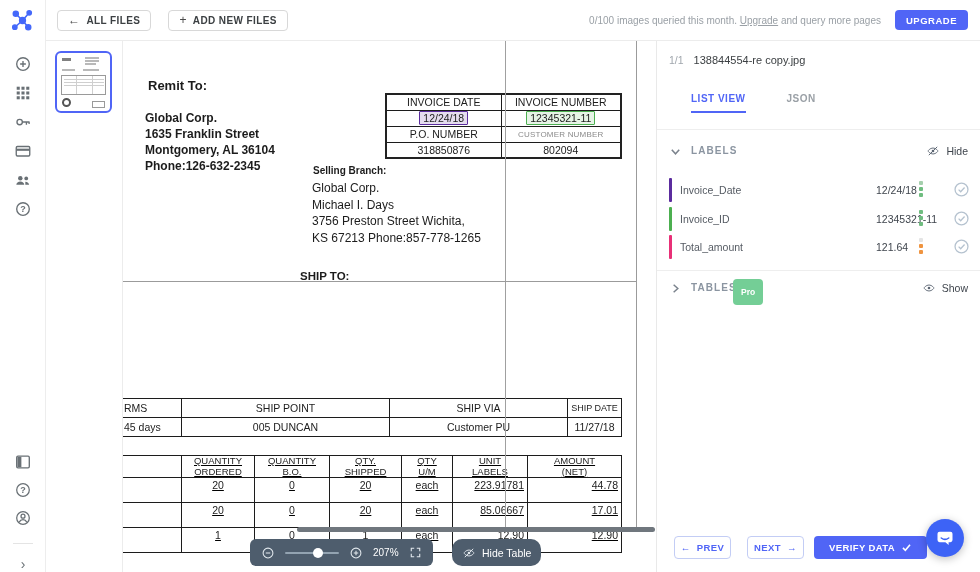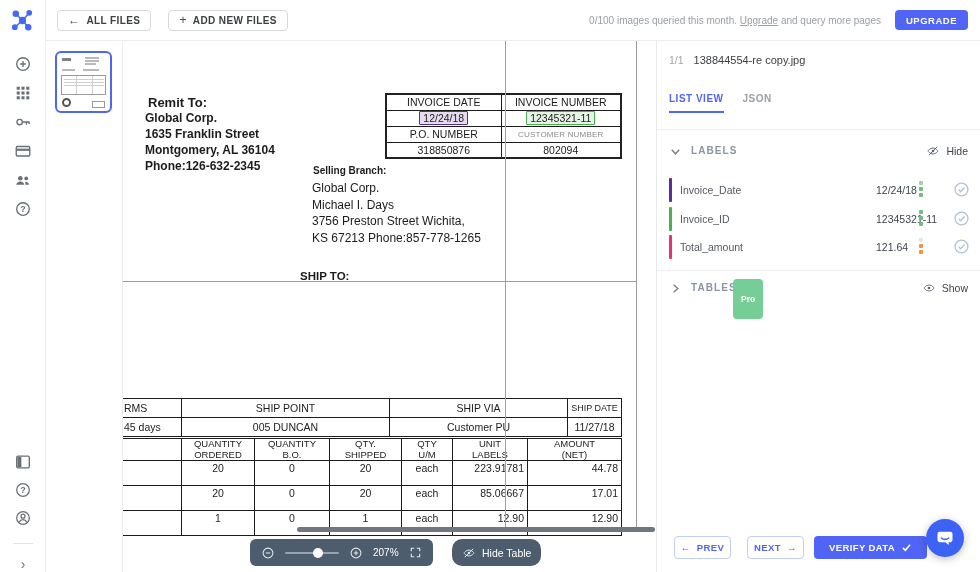--- a/index.html
+++ b/index.html
@@ -45,7 +45,7 @@
   .doc { position:absolute; color:#1c1c1c; }
   .doc-b { font-weight:700; }
   .doc-line { white-space:pre; }
-  .remit-head { left:25px; top:54px; font-size:13px;text-align:center; }
+  .remit-head { left:25px; top:37px; font-size:13px;text-align:center; }
   .remit-lines { left:22px; top:69px; font-size:12px; line-height:16px; }
   .sell-head { left:190px; top:124px; font-size:10px; }
   .sell-lines { left:189px; top:139px; font-size:12px; line-height:16.5px; font-weight:400; }

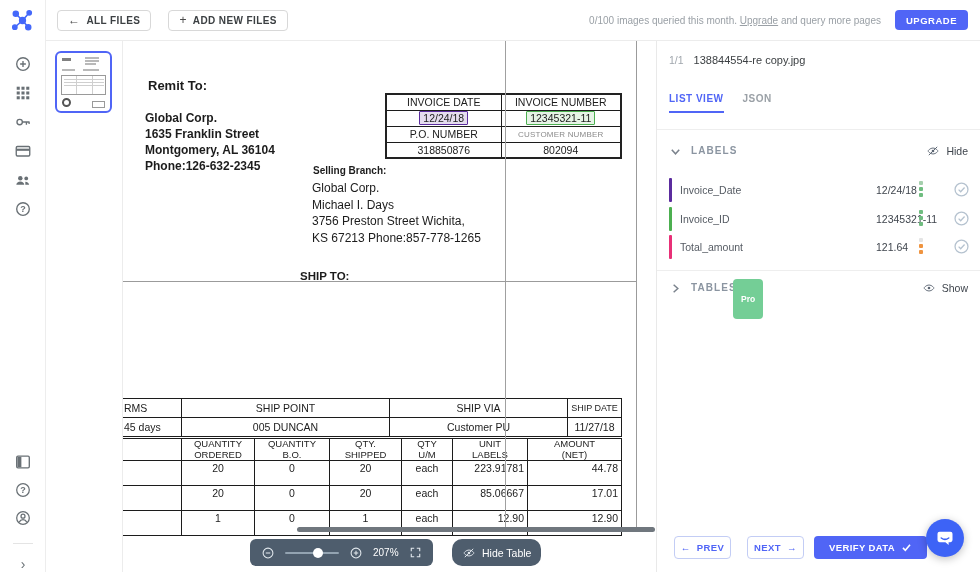--- a/index.html
+++ b/index.html
@@ -100,7 +100,7 @@
   .page-ind { font-size:10.5px; color:#a0a6ad; }
   .fname { font-size:11px; color:#3c4043; }
   .tabs { position:absolute; left:12px; top:52px; display:flex; gap:19px; }
-  .tab { font-size:10px; font-weight:700; letter-spacing:.5px; padding-bottom:7px; cursor:pointer; }
+  .tab { font-size:10px; font-weight:700; letter-spacing:.5px; padding-bottom:7px; cursor:pointer;margin-left:22px; }
   .tab-active { color:#5065f6; border-bottom:2px solid #5065f6; }
   .tab-idle { color:#9aa0a6; }
   .pdiv { position:absolute; left:0; width:324px; border-top:1px solid #eeeeee; }

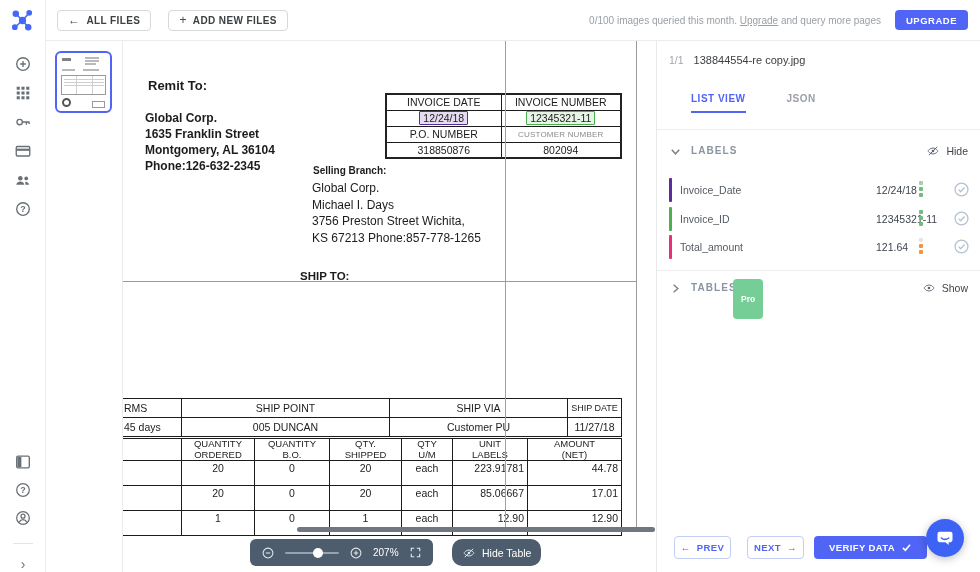--- a/index.html
+++ b/index.html
@@ -120,7 +120,7 @@
   .ldots i { width:4px; height:4px; border-radius:1px; display:block; }
   .lcheck { position:absolute; left:284px; top:4px; width:17px; height:17px; cursor:pointer; }
   .pro-badge { position:absolute; left:76px; top:-2px; color:#fff; font-size:8.5px; font-weight:700;
-    padding:15px 8px; border-radius:4px; }
+    padding:8px 8px; border-radius:4px; }
   .nav { position:absolute; left:17px; top:495px; display:flex; align-items:center; }
   .nav-btn { height:23px; border-radius:4px; font-size:9.5px; font-weight:700; letter-spacing:.4px;
     display:inline-flex; align-items:center; justify-content:center; gap:6px; cursor:pointer; }

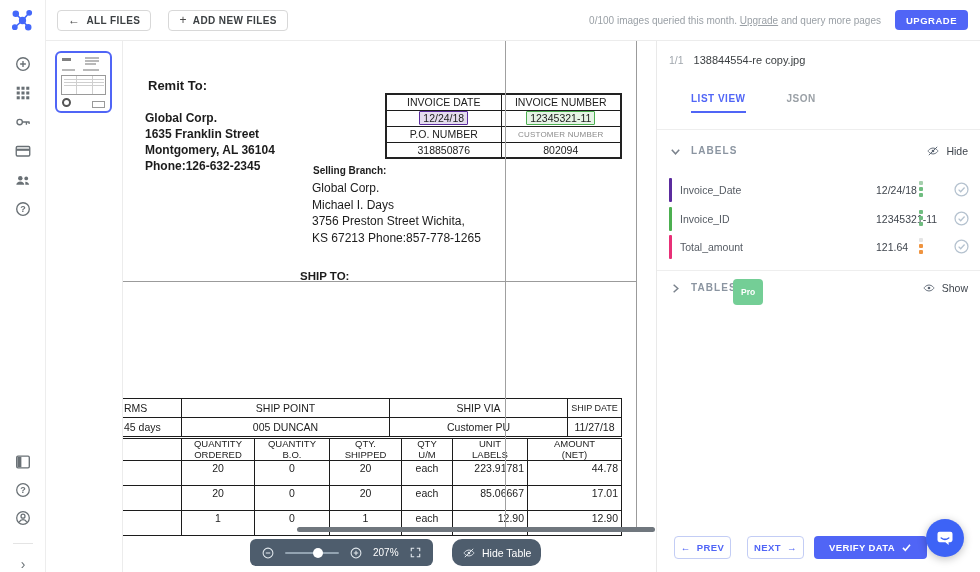--- a/index.html
+++ b/index.html
@@ -67,7 +67,7 @@
   .terms-table th:first-child, .terms-table td:first-child { text-align:left; padding-left:1px; }
   .terms-table th:last-child { font-size:9px; }
 
-  .items-table { left:-1px; top:397px; width:499px; border:1.5px solid #222; }
+  .items-table { left:-1px; top:414px; width:499px; border:1.5px solid #222;text-decoration:underline; }
   .items-table th { height:21px; font-size:9.5px; line-height:10.5px; white-space:pre-line;
     border-bottom:1.5px solid #222; }
   .items-table td { height:25px; font-size:10.5px; vertical-align:top; padding-top:1px;

